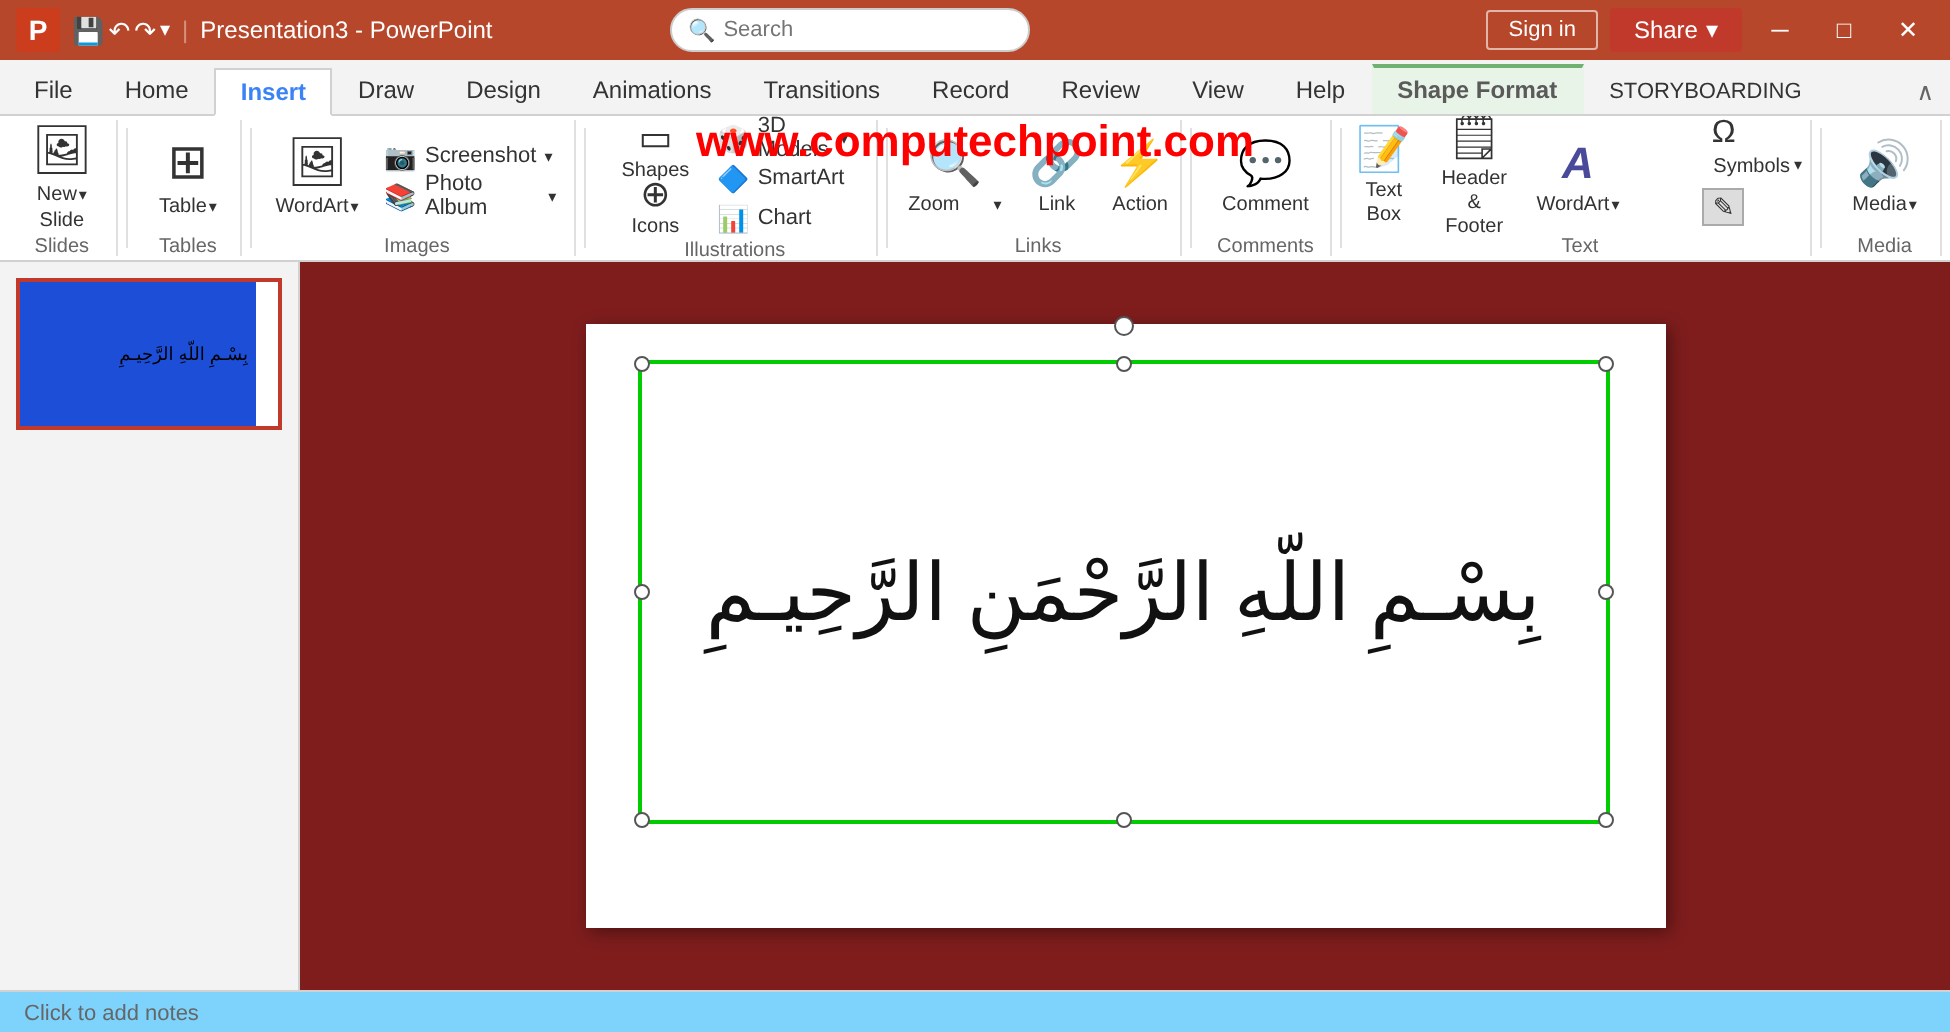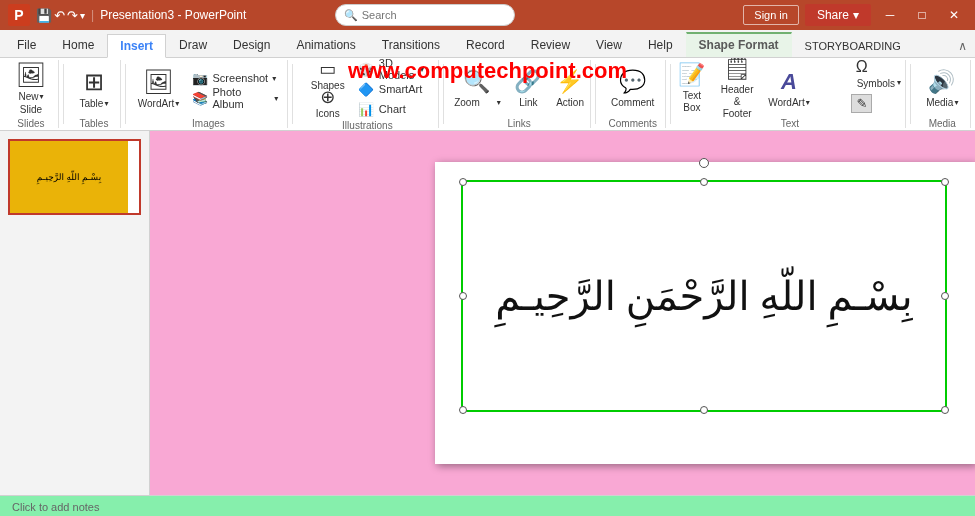--- a/index.html
+++ b/index.html
@@ -33,7 +33,7 @@
     #main { display: flex; height: calc(516px - 30px - 28px - 72px - 22px); }
     #slide-panel { width: 150px; background: #f3f3f3; border-right: 1px solid #d1d1d1; padding: 8px; overflow-y: auto; }
     .slide-thumb { border: 2px solid #c0392b; background: white; margin-bottom: 8px; cursor: pointer; position: relative; }
-    .slide-thumb-inner { width: 118px; height: 72px; display: flex; align-items: center; justify-content: center; overflow: hidden; background: #eab308; }
+    .slide-thumb-inner { width: 118px; height: 72px; display: flex; align-items: center; justify-content: flex-end; overflow: hidden; background: #1d4ed8; }
     .slide-arabic { font-size: 8px; text-align: center; direction: rtl; padding: 4px; }
 
     #slide-area { flex: 1; background: #808080; display: flex; align-items: center; justify-content: center; flex-direction: column; }

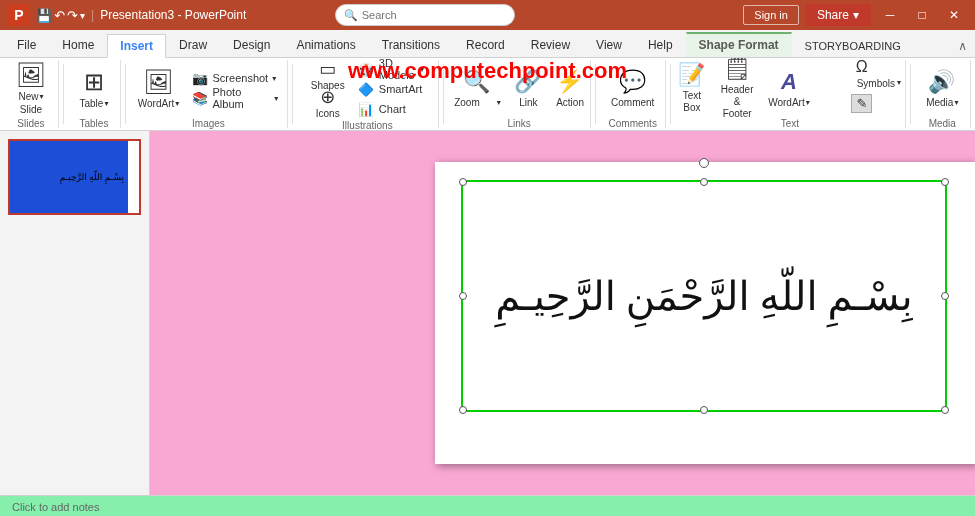--- a/index.html
+++ b/index.html
@@ -314,7 +314,7 @@
     </div>
   </div>
 
-  <div id="slide-area" style="flex:1; background:#f9a8d4; display:flex; align-items:flex-end; justify-content:center;">
+  <div id="slide-area" style="flex:1; background:#7f1d1d; display:flex; align-items:center; justify-content:center;">
     <div id="slide-container" style="background:white; width:540px; height:302px; position:relative; box-shadow:2px 2px 8px rgba(0,0,0,0.4);">
 
       <div style="position:absolute; left:26px; top:18px; width:486px; height:232px; border:2px solid #00cc00; pointer-events:none; z-index:5;">

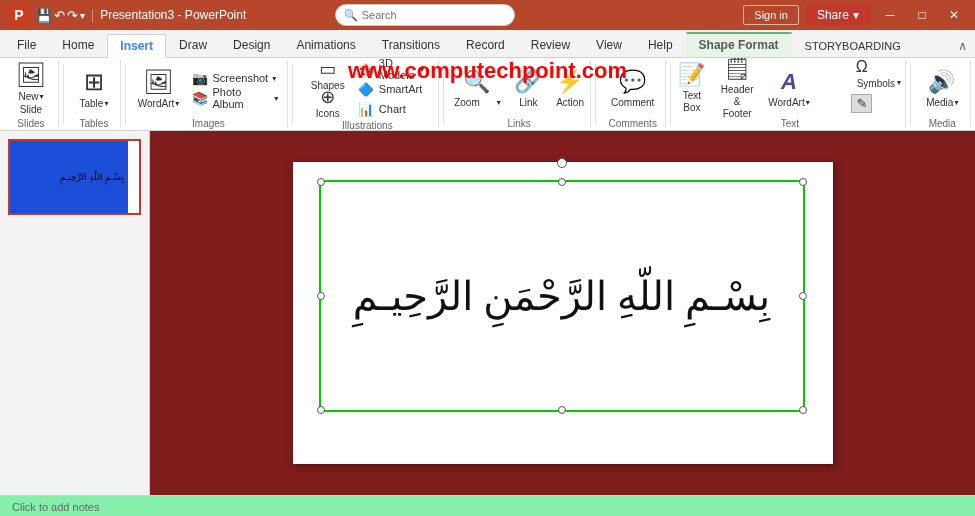--- a/index.html
+++ b/index.html
@@ -50,7 +50,7 @@
     .rotate-handle { width: 10px; height: 10px; border: 1px solid #555; background: white; border-radius: 50%; position: absolute; top: -24px; left: calc(50% - 5px); }
     .arabic-text { font-size: 36px; direction: rtl; font-family: 'Times New Roman', serif; color: #111; }
 
-    #notes-bar { background: #86efac; border-top: 1px solid #d1d1d1; height: 22px; display: flex; align-items: center; padding: 0 12px; font-size: 11px; color: #666; }
+    #notes-bar { background: #7dd3fc; border-top: 1px solid #d1d1d1; height: 22px; display: flex; align-items: center; padding: 0 12px; font-size: 11px; color: #666; }
 
     
     .tab.shape-format { color: #5a5a5a; background: #e8f4e8; border-top: 2px solid #70b070; }

